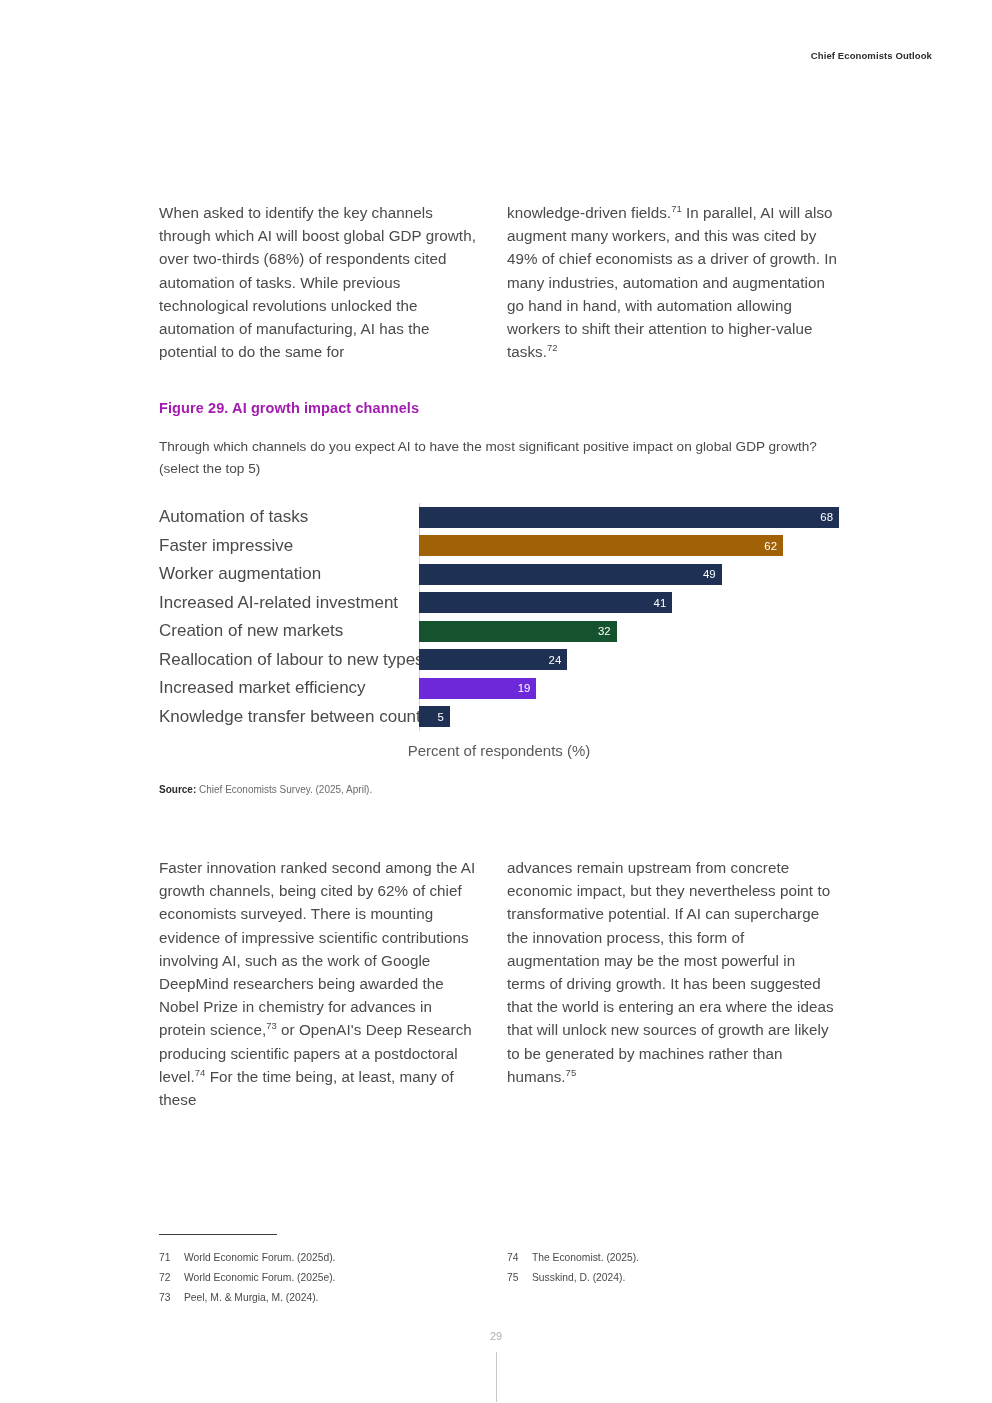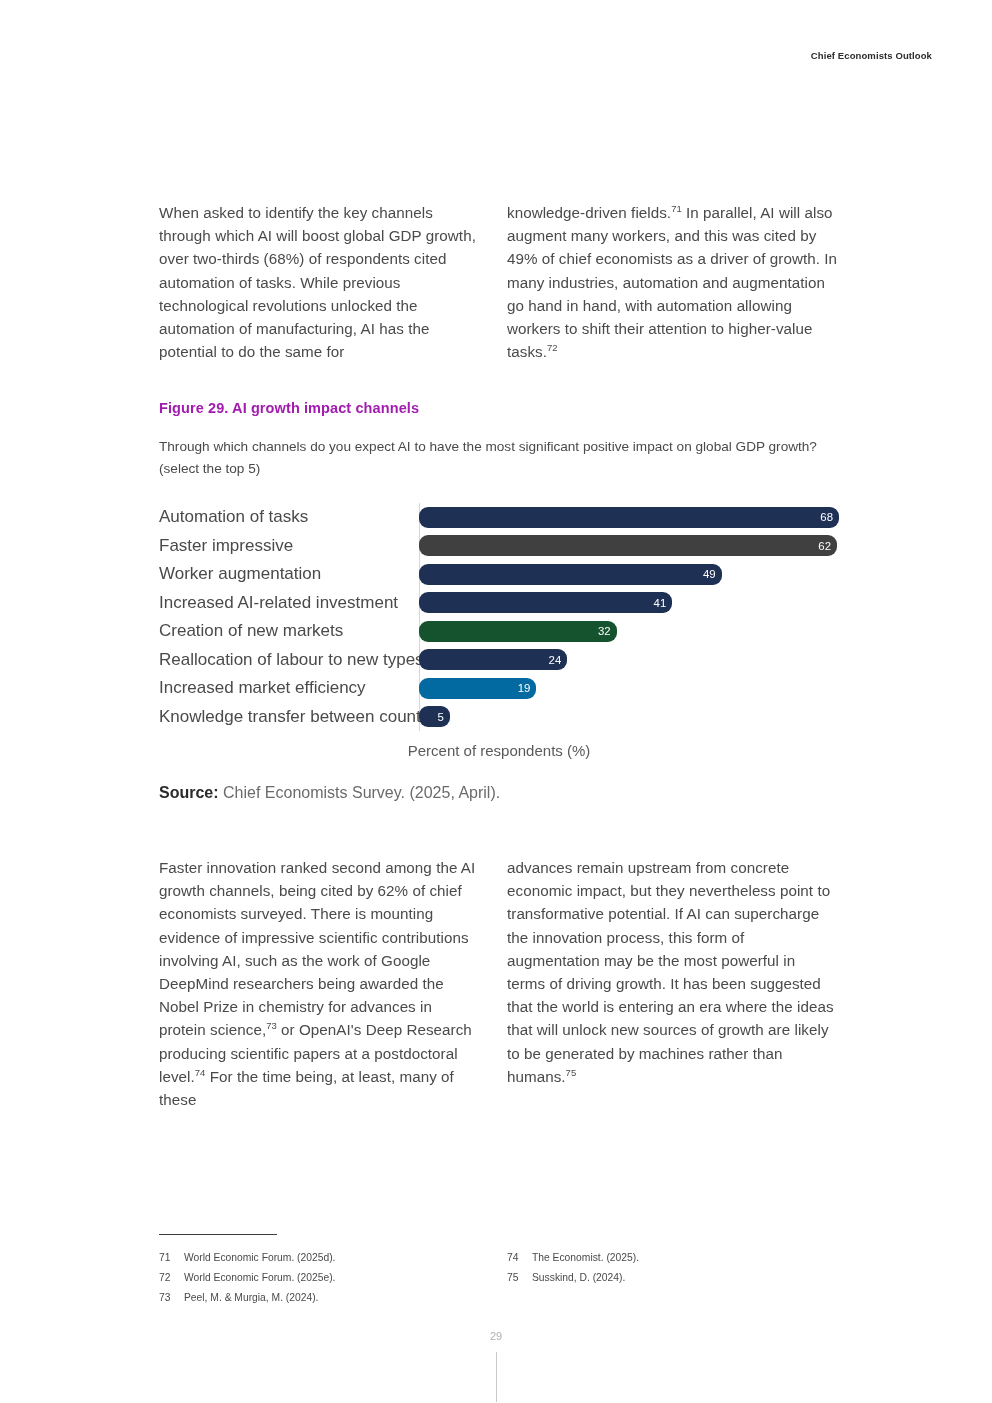--- a/index.html
+++ b/index.html
@@ -116,7 +116,6 @@
     box-sizing: border-box;
     padding-right: 6px;
     min-width: 14px;
-    border-radius: 9px;
   }
   .bar-value {
     font-size: 11.4px;

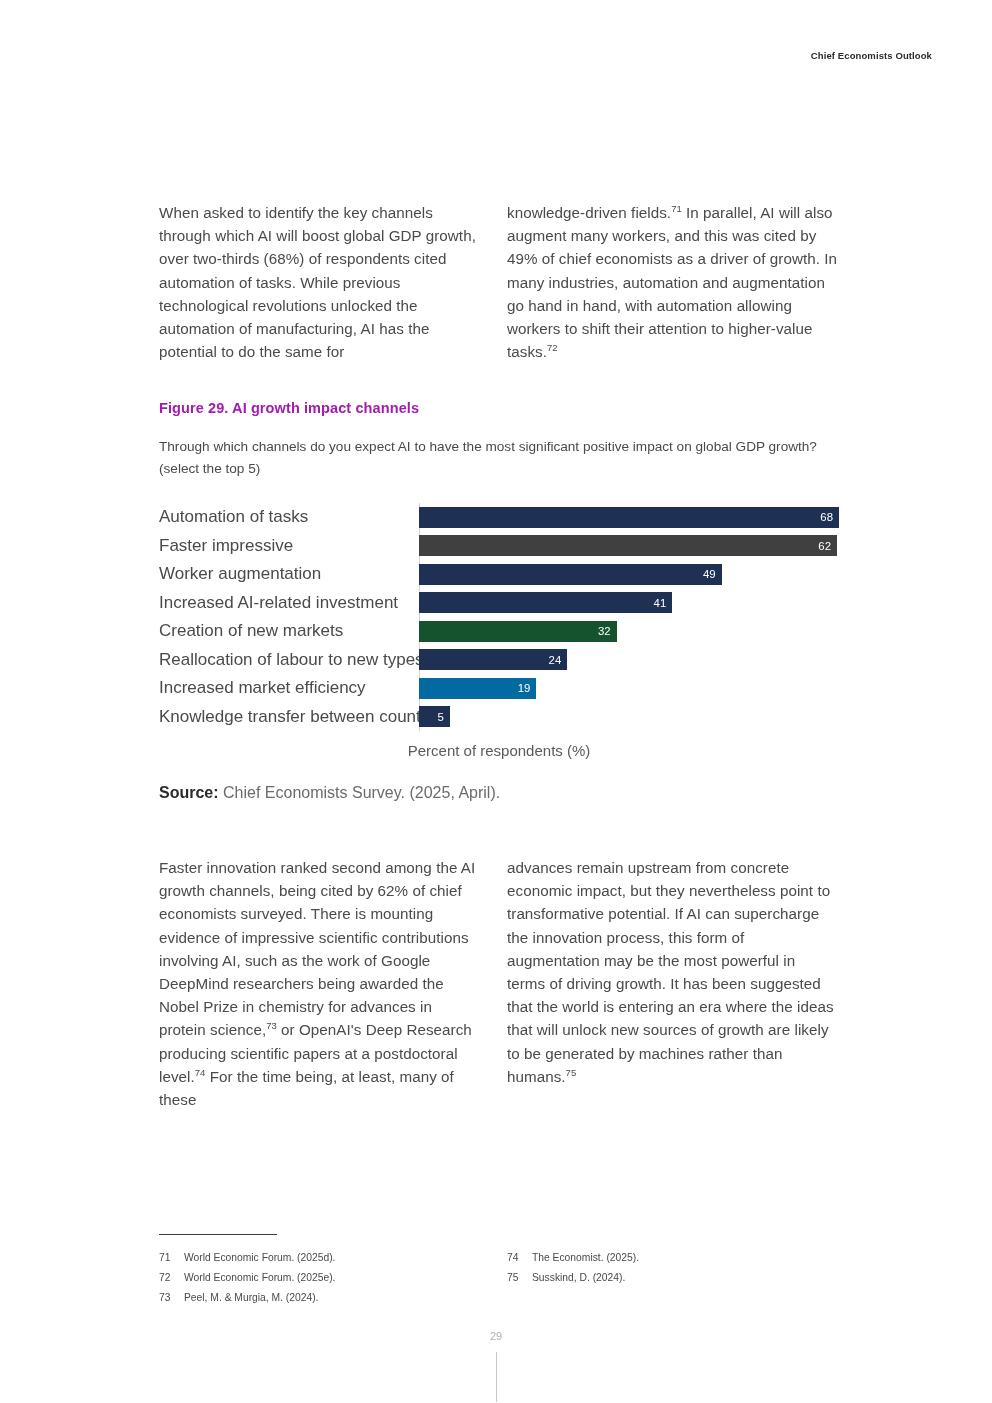--- a/index.html
+++ b/index.html
@@ -233,7 +233,7 @@
         <div class="bar-row">
           <div class="bar-label">Faster impressive</div>
           <div class="bar-track">
-            <div class="bar" style="width: 418px; background: #404040;">
+            <div class="bar" style="width: 364px; background: #a16207;">
               <span class="bar-value" style="color: rgb(255, 255, 255);">62</span>
             </div>
           </div>

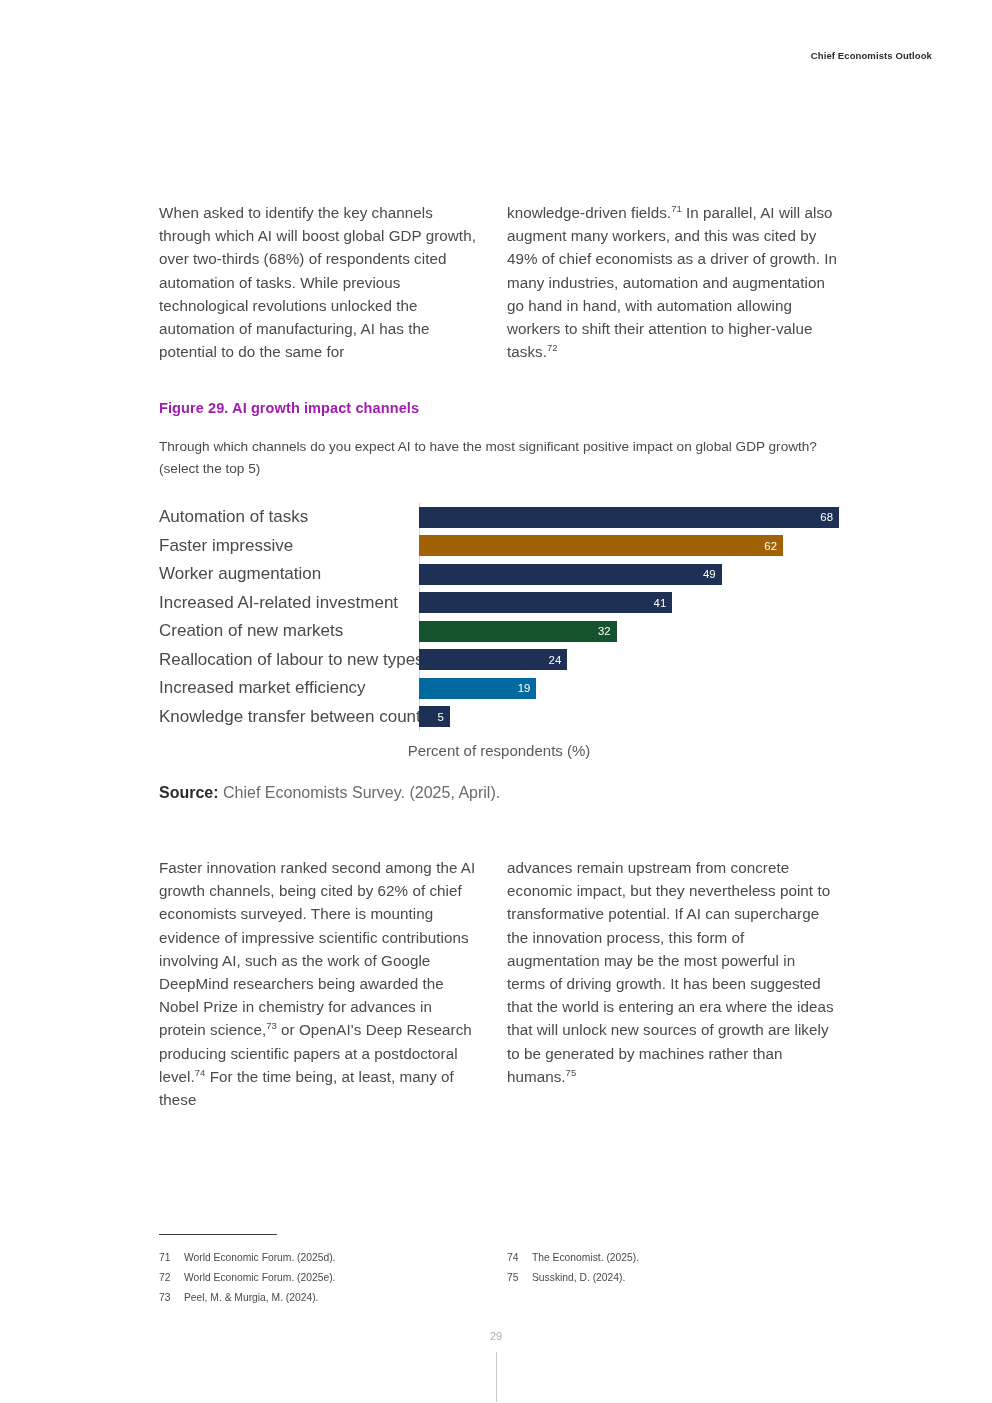--- a/index.html
+++ b/index.html
@@ -273,7 +273,7 @@
         <div class="bar-row">
           <div class="bar-label">Increased market efficiency</div>
           <div class="bar-track">
-            <div class="bar" style="width: 117.353px; background: #0369a1;">
+            <div class="bar" style="width: 117.353px; background: #6d28d9;">
               <span class="bar-value" style="color: rgb(255, 255, 255);">19</span>
             </div>
           </div>

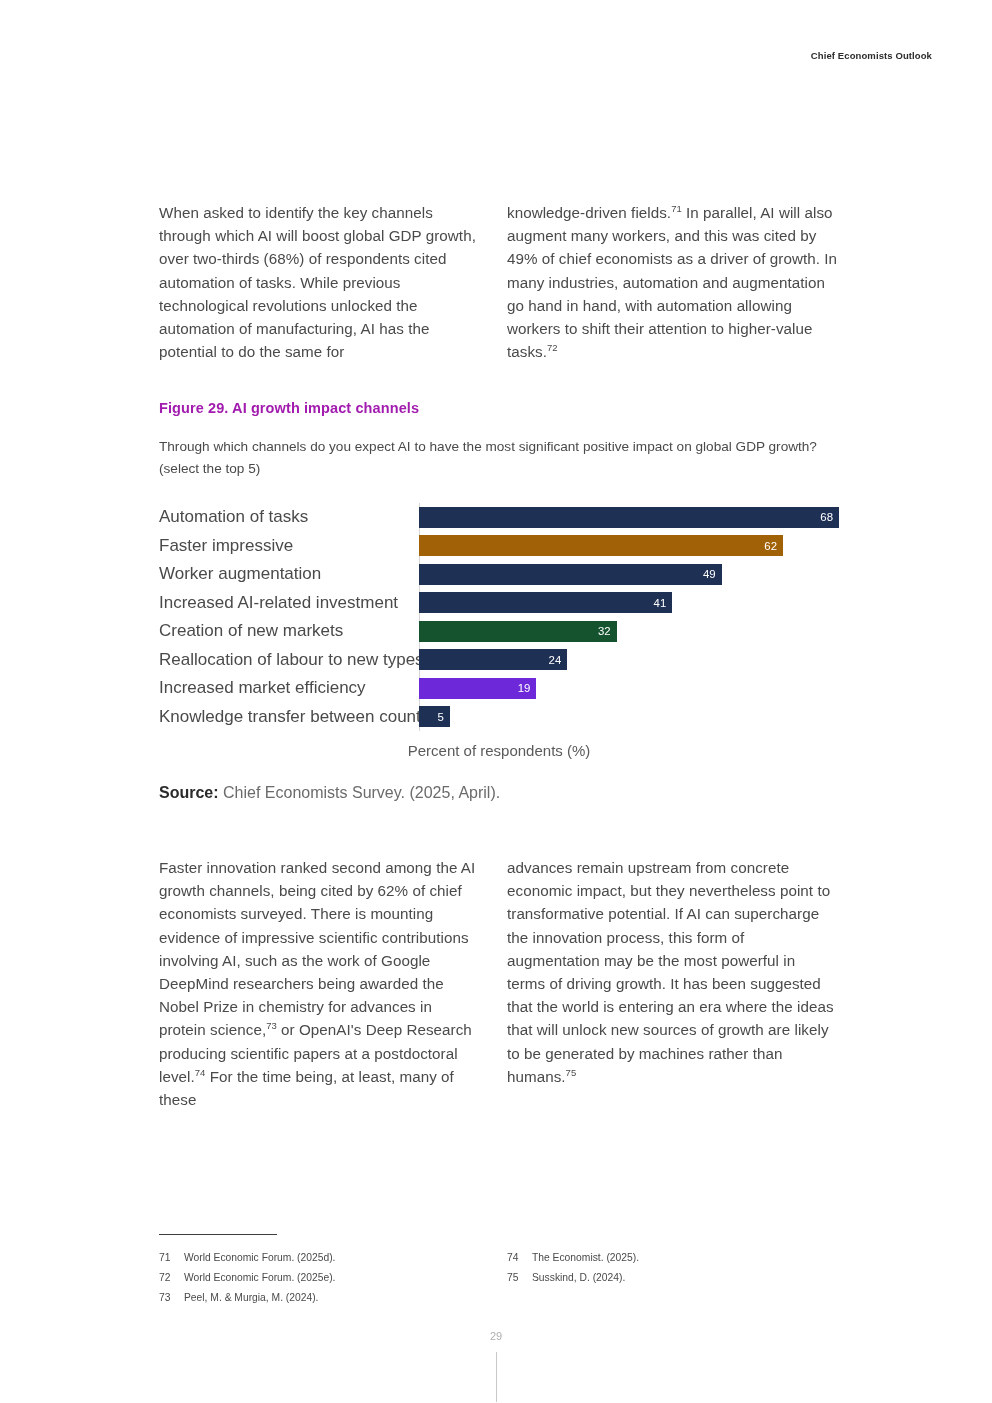--- a/index.html
+++ b/index.html
@@ -141,7 +141,7 @@
     position: absolute;
     left: 159px;
     top: 784px;
-    font-size: 16px;
+    font-size: 10px;
     color: #6b6b6b;
   }
   .source-note b {

